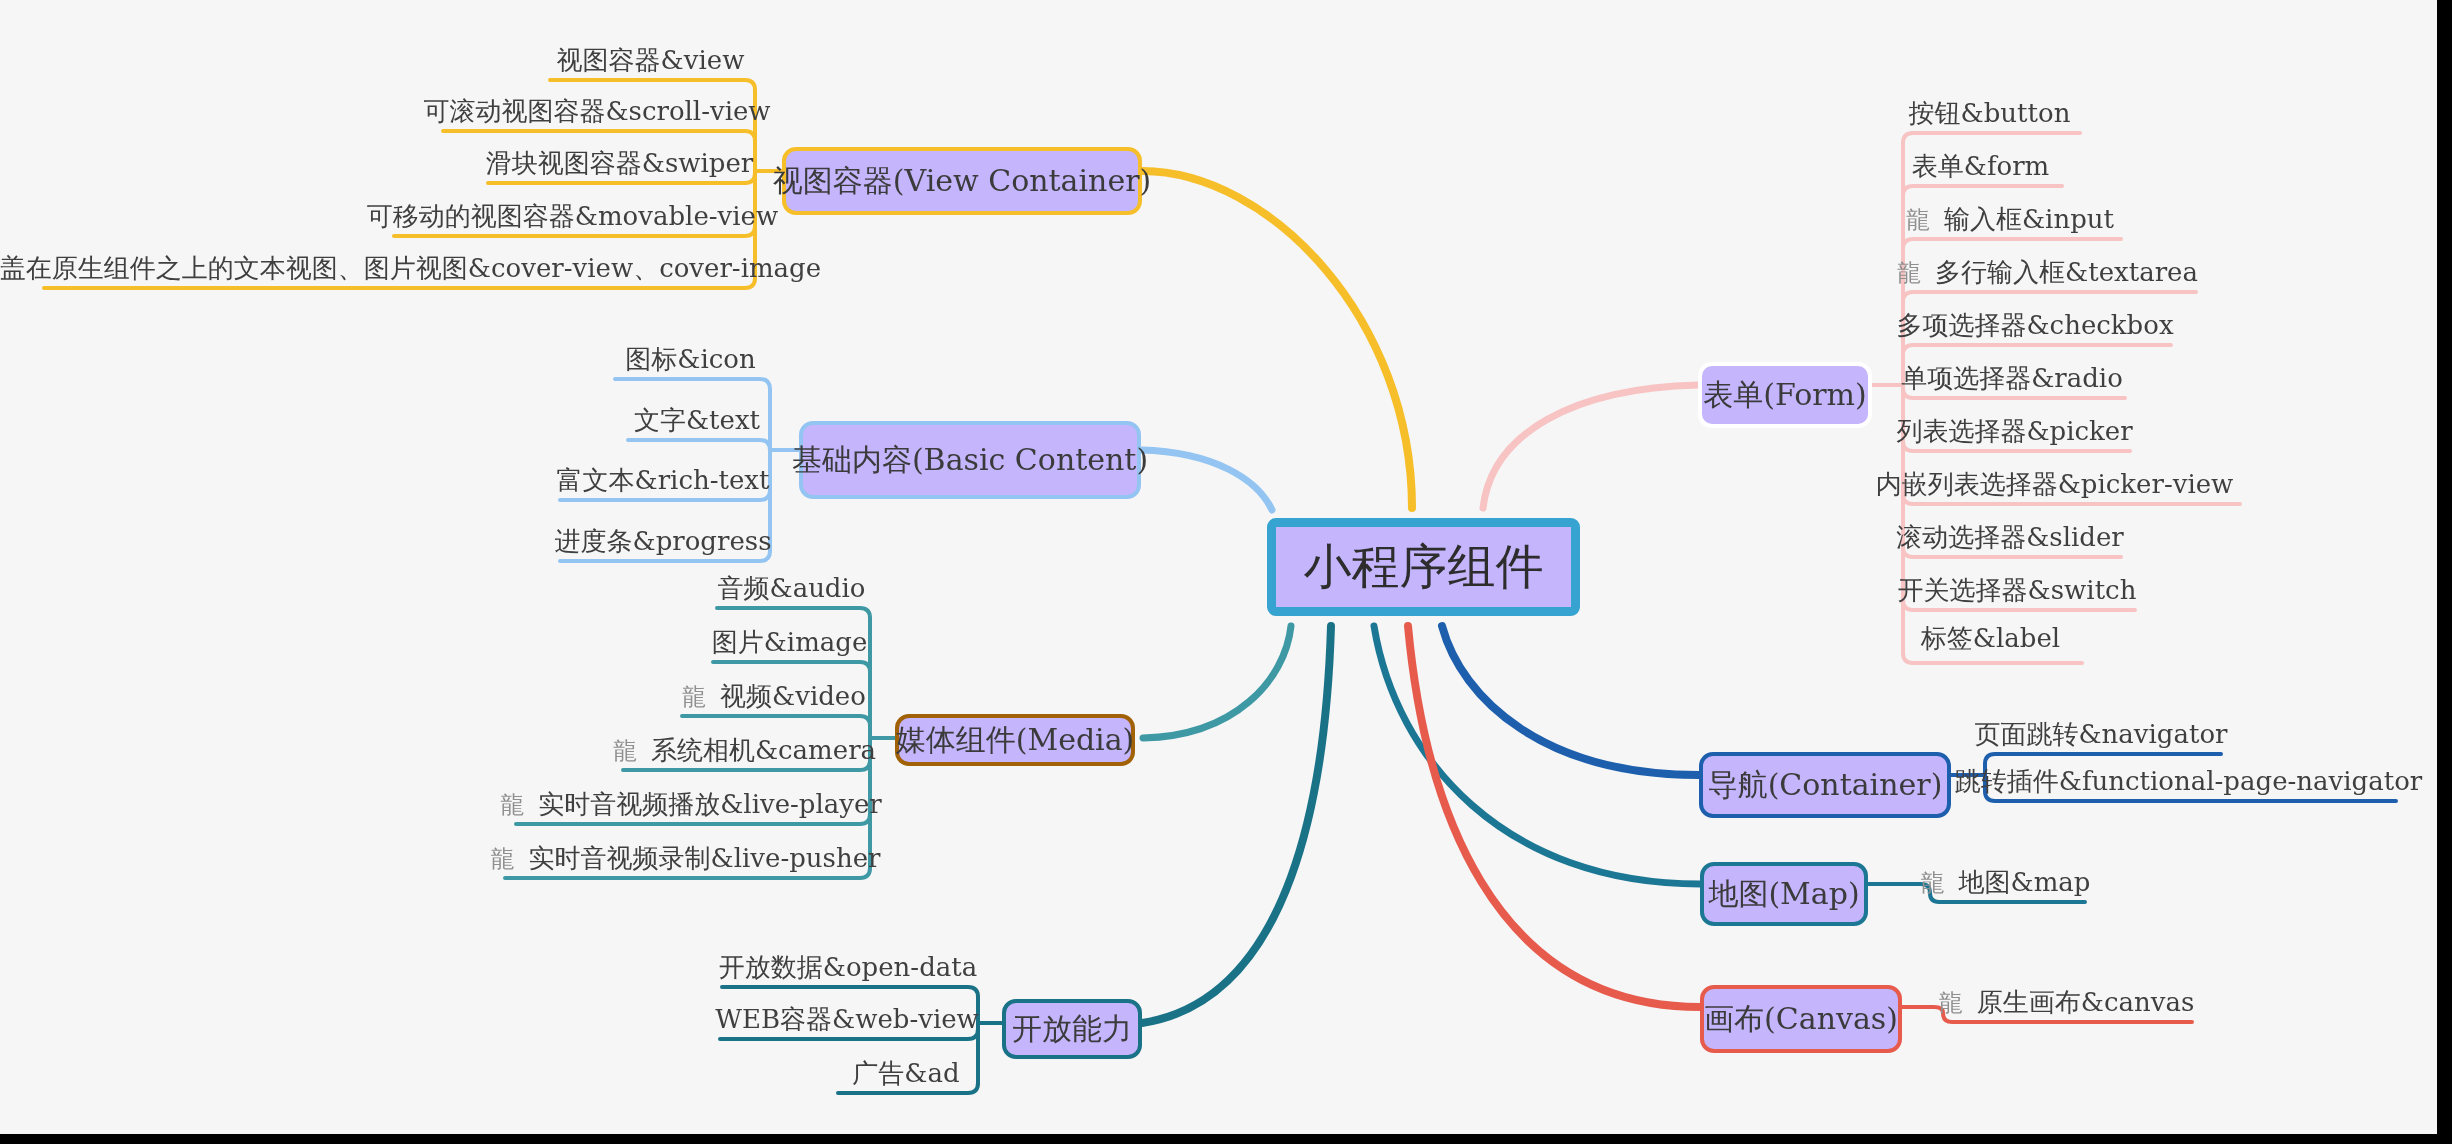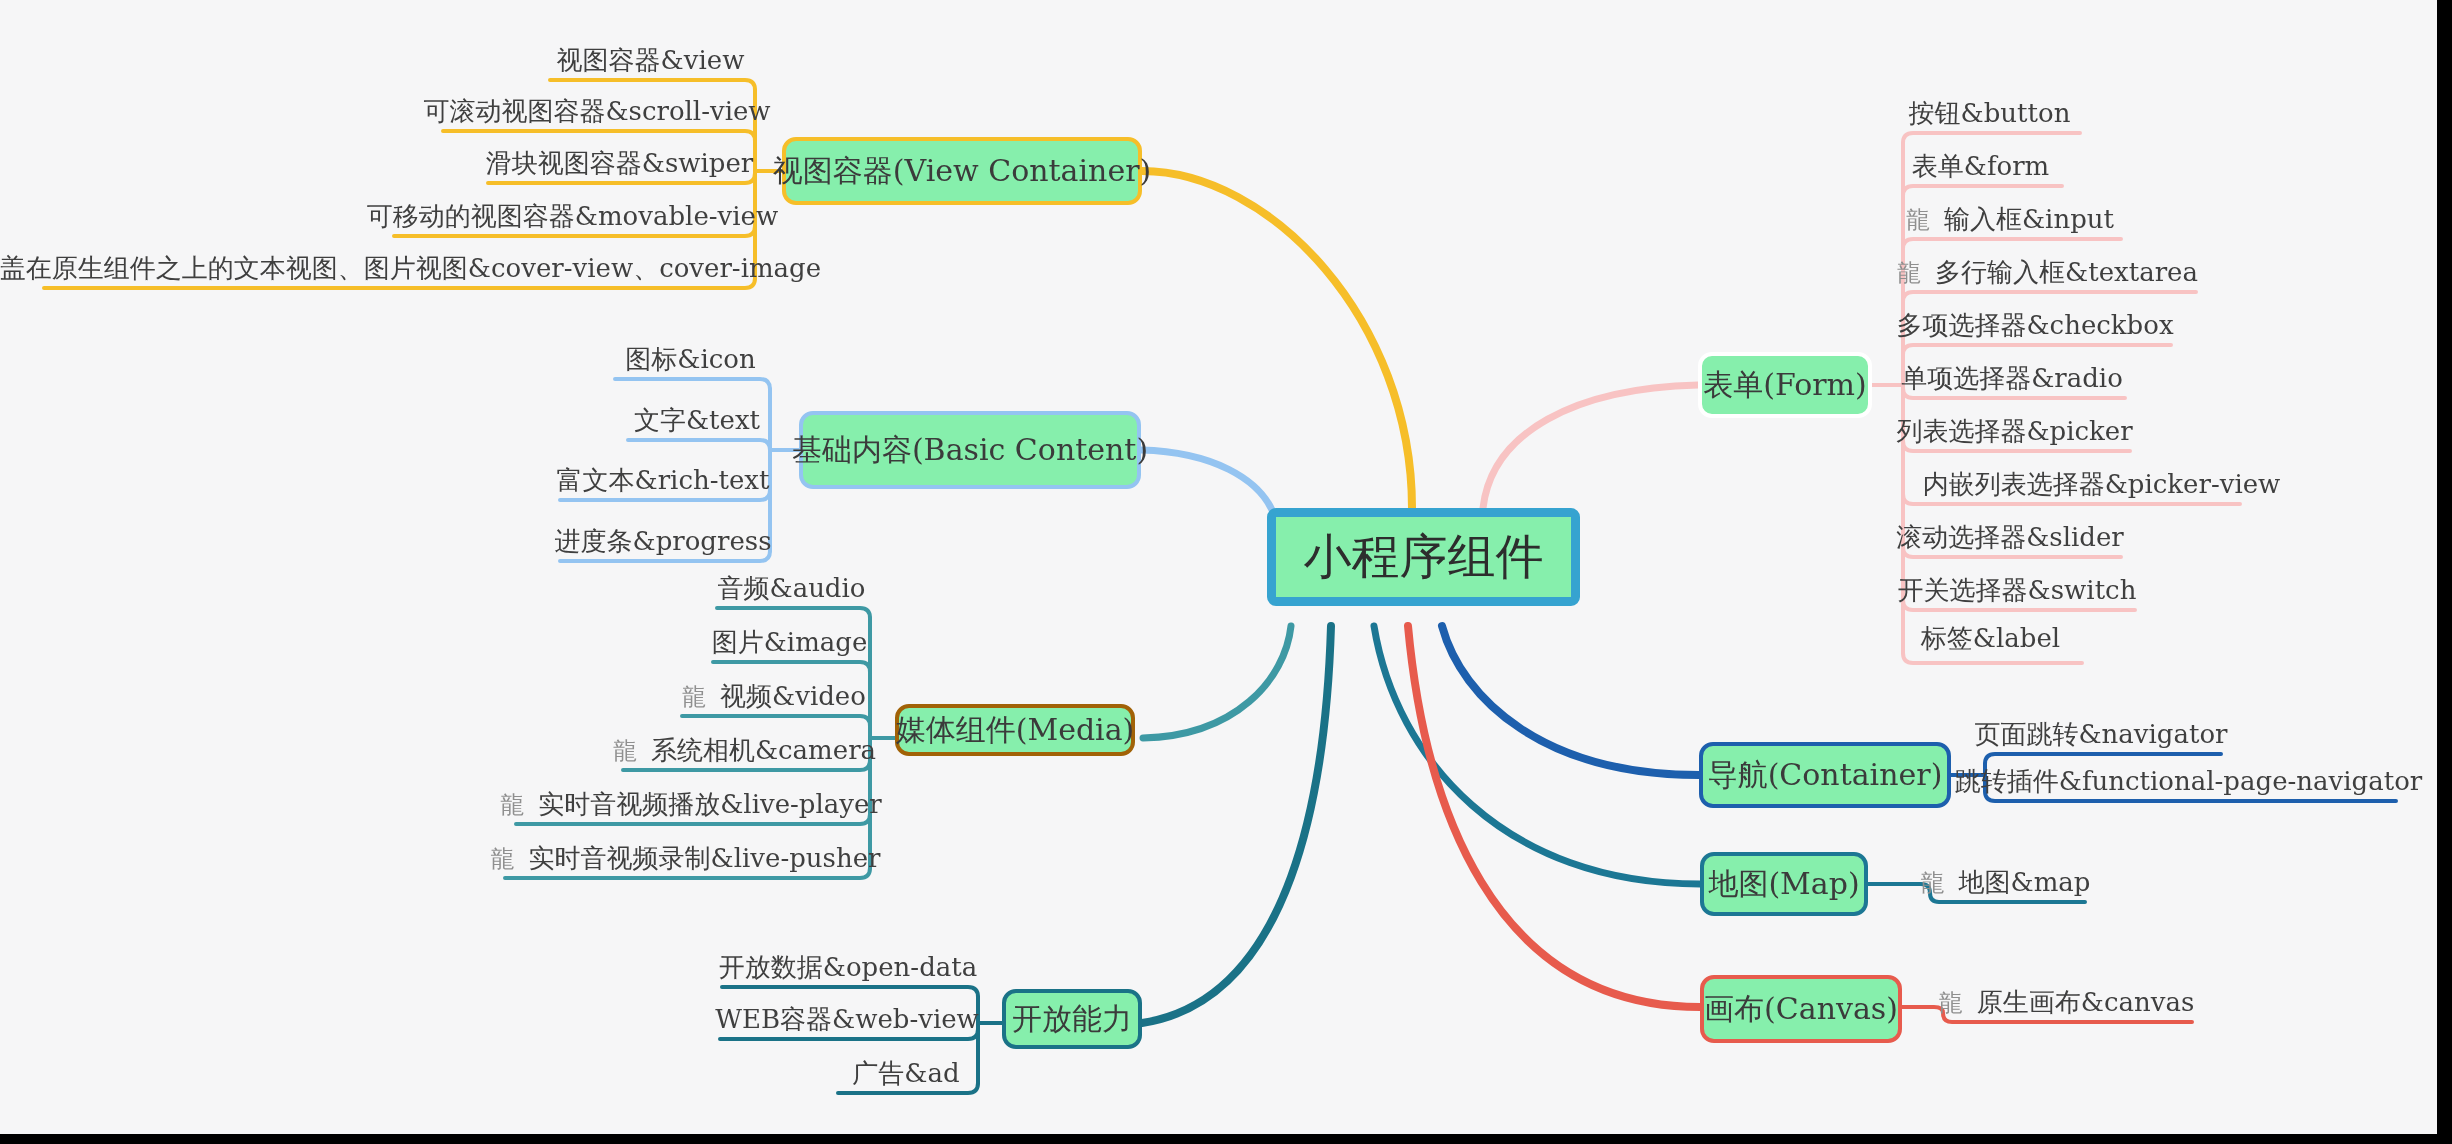--- a/index.html
+++ b/index.html
@@ -6,8 +6,8 @@
   #stage{position:relative;width:2452px;height:1144px;background:#f6f6f7;overflow:hidden;
          font-family:"DejaVu Serif","Liberation Serif",serif;}
   #wires{position:absolute;left:0;top:0;}
-  .node{position:absolute;background:#86efac;border-radius:14px;display:flex;align-items:center;
-        justify-content:center;color:#3b3b3b;font-size:30px;white-space:nowrap;box-sizing:border-box;}
+  .node{position:absolute;background:#c4b5fd;border-radius:14px;display:flex;align-items:center;
+        justify-content:center;color:#3b3b3b;font-size:30px;white-space:nowrap;box-sizing:border-box;margin-top:10px;}
   #center-node{border-radius:9px;font-family:"Liberation Sans","DejaVu Sans",sans-serif;
         font-size:48px;color:#2d2d2d;}
   .leaf{position:absolute;display:flex;align-items:flex-end;justify-content:center;

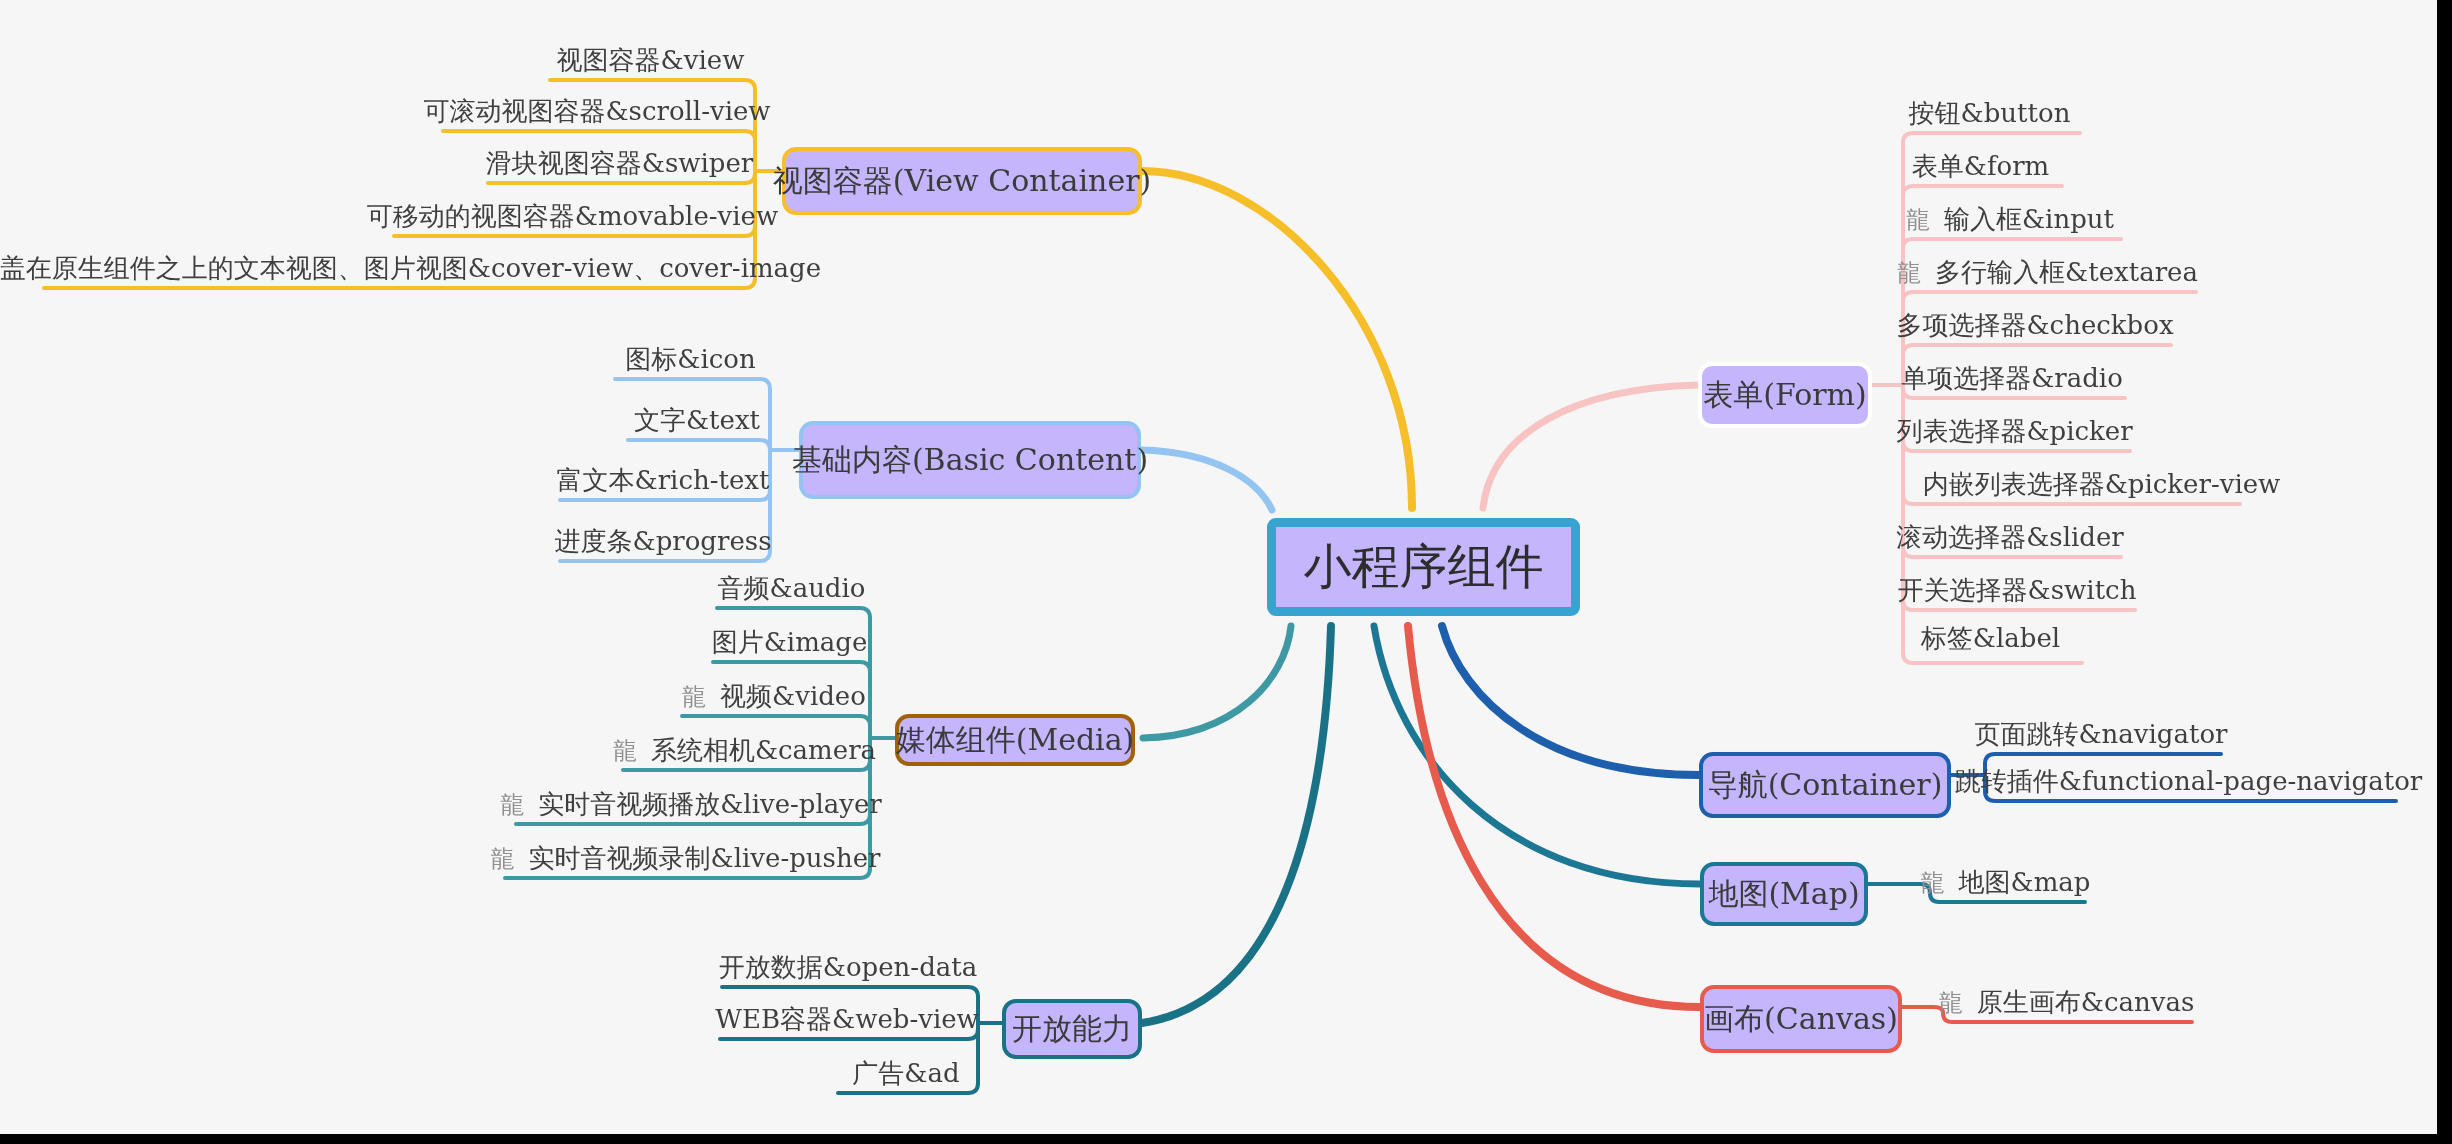--- a/index.html
+++ b/index.html
@@ -170,7 +170,7 @@
       <div class="leaf" style="left: 1903px; width: 223px; top: 407px;">
         <span class="lbl">列表选择器&amp;picker</span>
       </div>
-      <div class="leaf" style="left: 1935px; width: 333px; top: 460px;">
+      <div class="leaf" style="left: 1888px; width: 333px; top: 460px;">
         <span class="lbl">内嵌列表选择器&amp;picker-view</span>
       </div>
       <div class="leaf" style="left: 1903px; width: 214px; top: 513px;">

